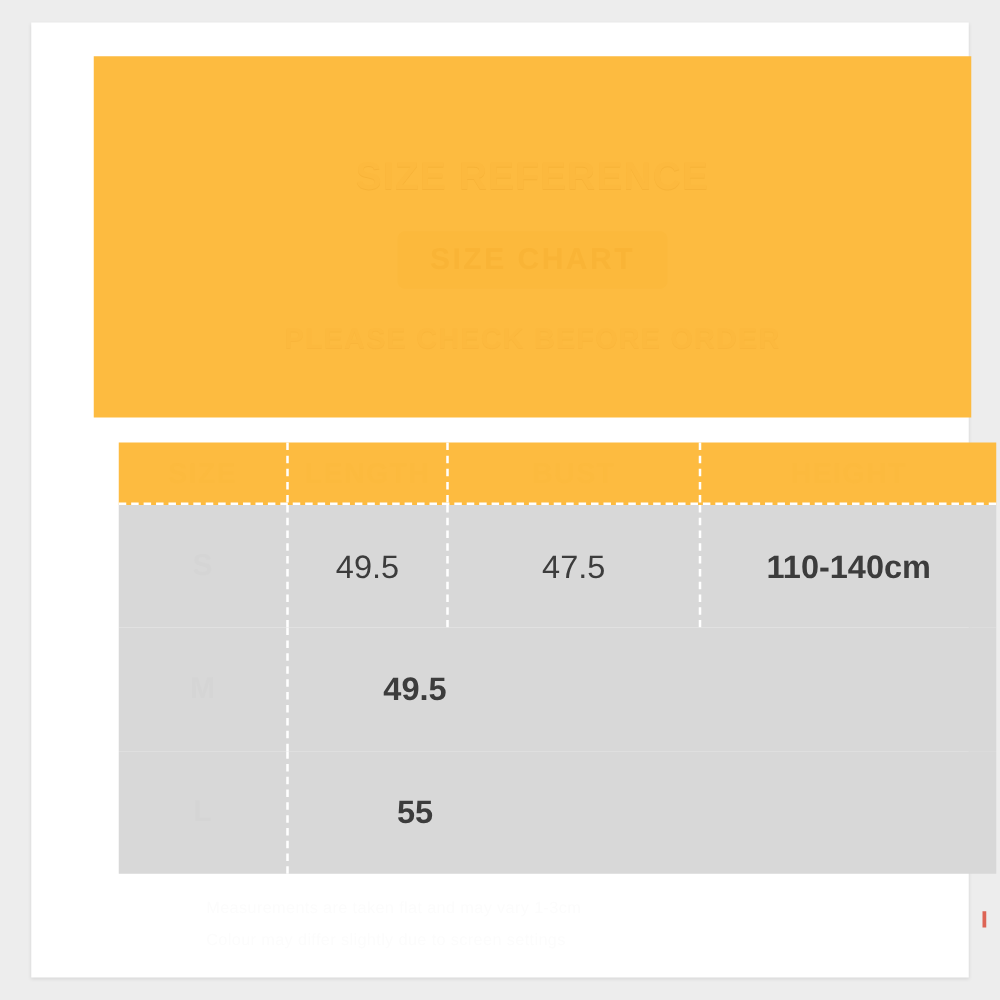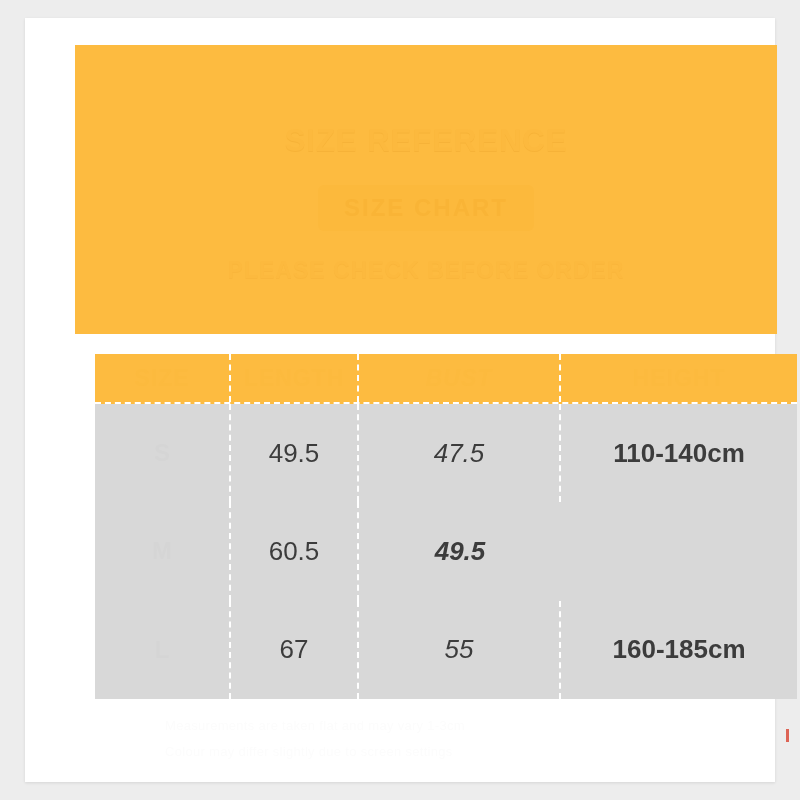--- a/index.html
+++ b/index.html
@@ -125,7 +125,7 @@
   }
   .c0 { width: 136px; }
   .c1 { width: 128px; }
-  .c2 { width: 202px; font-style: italic; }
+  .c2 { width: 202px; }
   .c3 { flex: 1; }
 
   

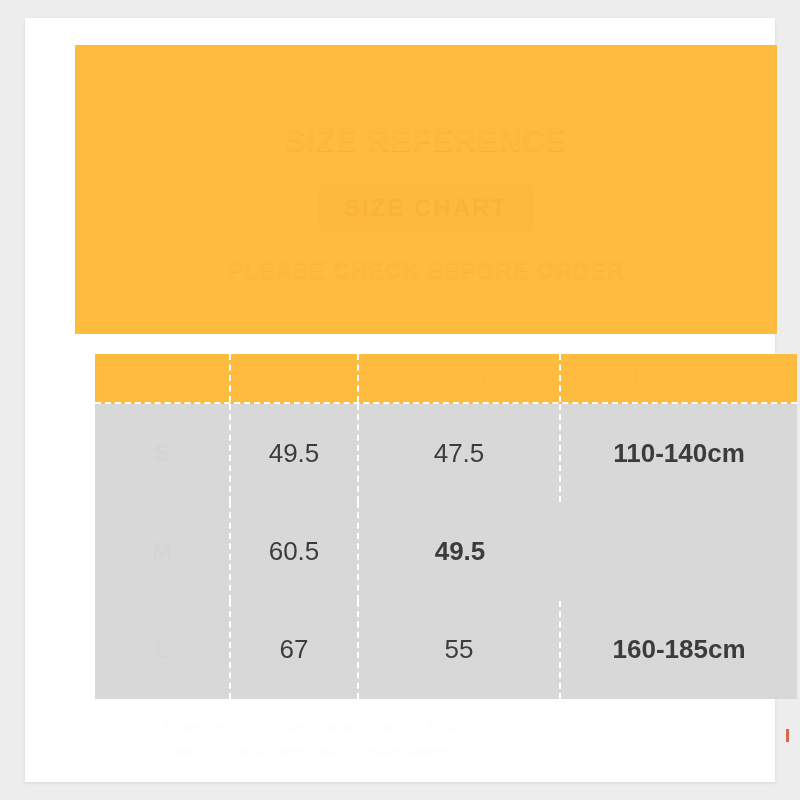--- a/index.html
+++ b/index.html
@@ -203,7 +203,6 @@
 
       <div class="row body-row">
         <div class="cell c0">M</div>
-        <div class="cell c1">60.5</div>
         <div class="cell c2">49.5</div>
       </div>
 

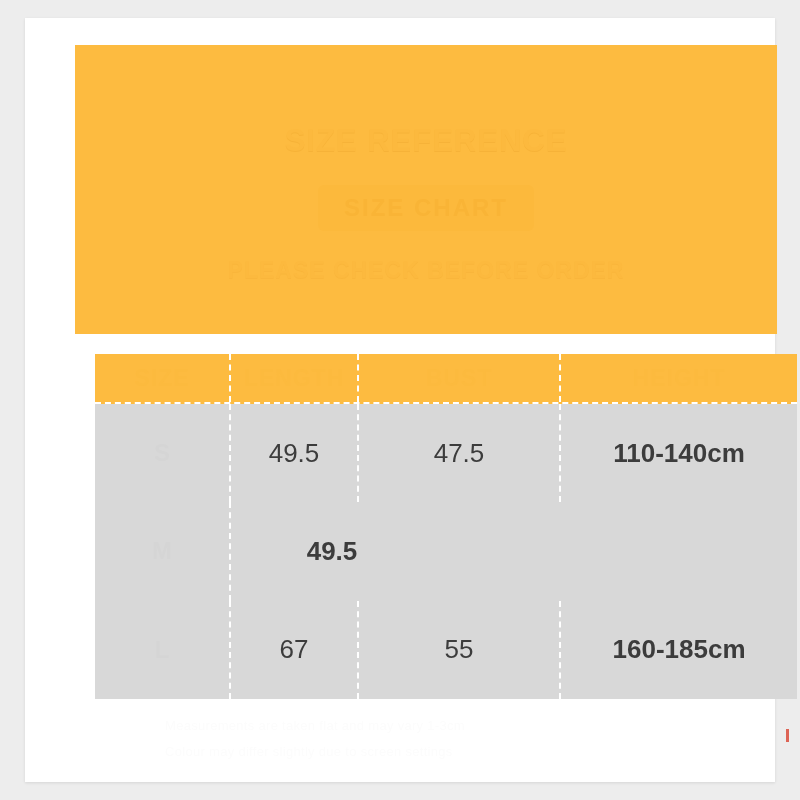--- a/index.html
+++ b/index.html
@@ -208,7 +208,6 @@
 
       <div class="row body-row">
         <div class="cell c0">L</div>
-        <div class="cell c1">67</div>
         <div class="cell c2">55</div>
         <div class="cell c3">160-185cm</div>
       </div>

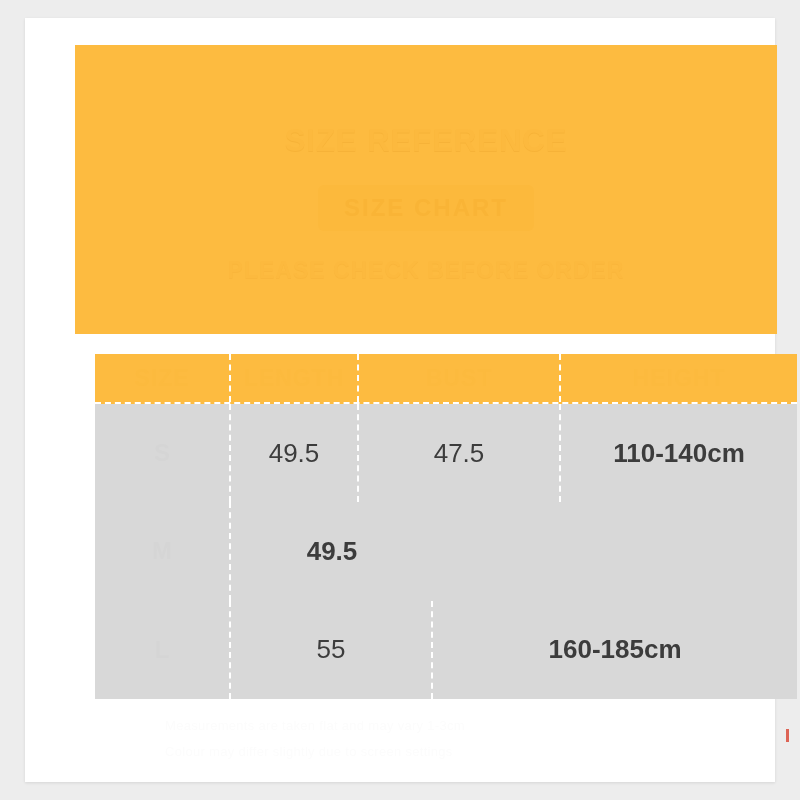--- a/index.html
+++ b/index.html
@@ -209,7 +209,6 @@
       <div class="row body-row">
         <div class="cell c0">L</div>
         <div class="cell c2">55</div>
-        <div class="cell c3">160-185cm</div>
       </div>
 
     </div>

